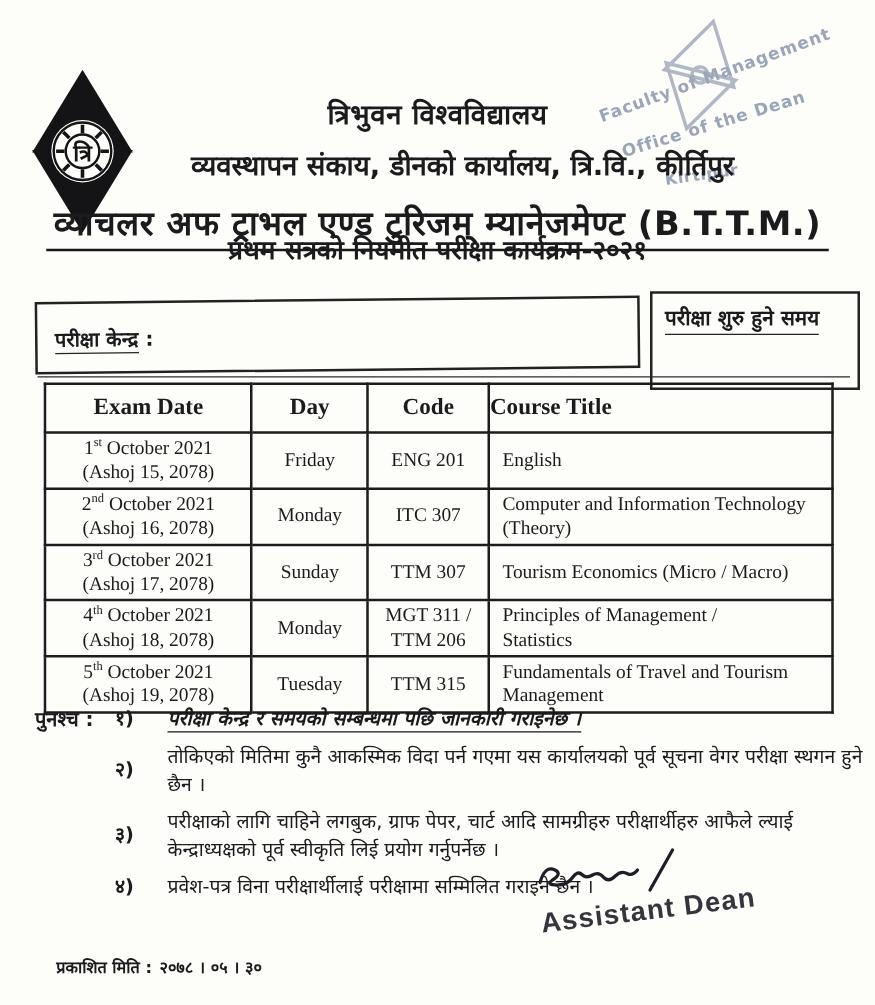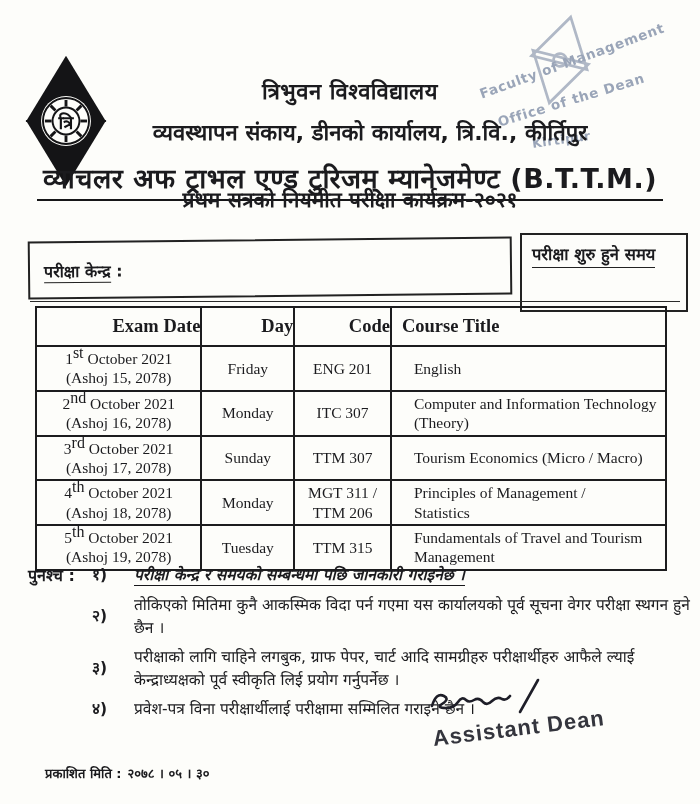--- a/index.html
+++ b/index.html
@@ -54,7 +54,7 @@
     border:2px solid #1c1c1e; font-family:"Liberation Serif", serif;
     vertical-align:middle; white-space:pre-line;
   }
-  table.sched th { height:39px; font-size:18.5px; font-weight:700; text-align:right; }
+  table.sched th { height:39px; font-size:18.5px; font-weight:700; text-align:center; }
   table.sched th.c-title { text-align:left; padding-left:10px; }
   table.sched td { height:44px; font-size:15.5px; text-align:center; padding:2px 4px; line-height:1.25; }
   table.sched td.c-title { text-align:left; padding-left:22px; }

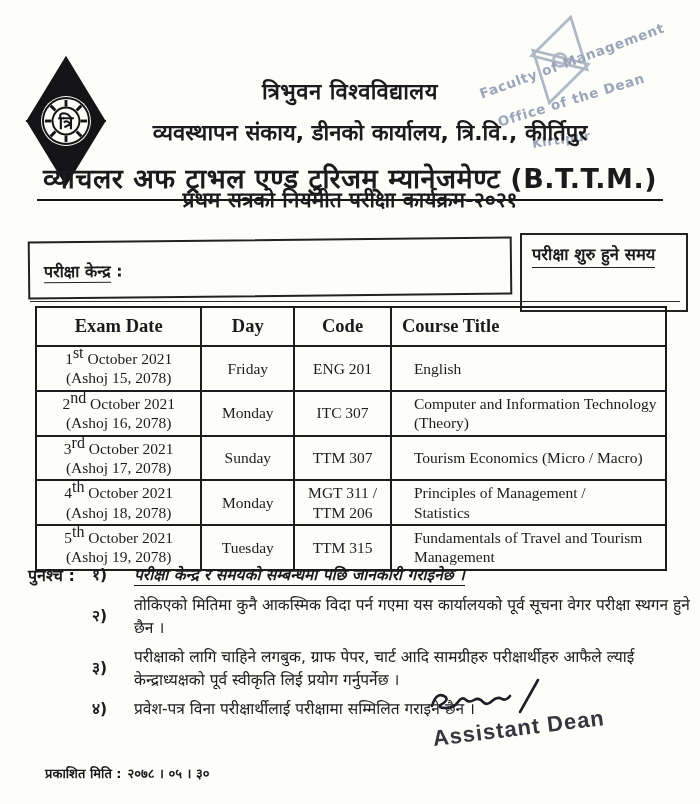--- a/index.html
+++ b/index.html
@@ -55,7 +55,7 @@
     vertical-align:middle; white-space:pre-line;
   }
   table.sched th { height:39px; font-size:18.5px; font-weight:700; text-align:center; }
-  table.sched th.c-title { text-align:left; padding-left:10px; }
+  table.sched th.c-title { text-align:left; }
   table.sched td { height:44px; font-size:15.5px; text-align:center; padding:2px 4px; line-height:1.25; }
   table.sched td.c-title { text-align:left; padding-left:22px; }
   .col-date { width:166px; } .col-day { width:93px; } .col-code { width:97px; } .col-title { width:276px; }

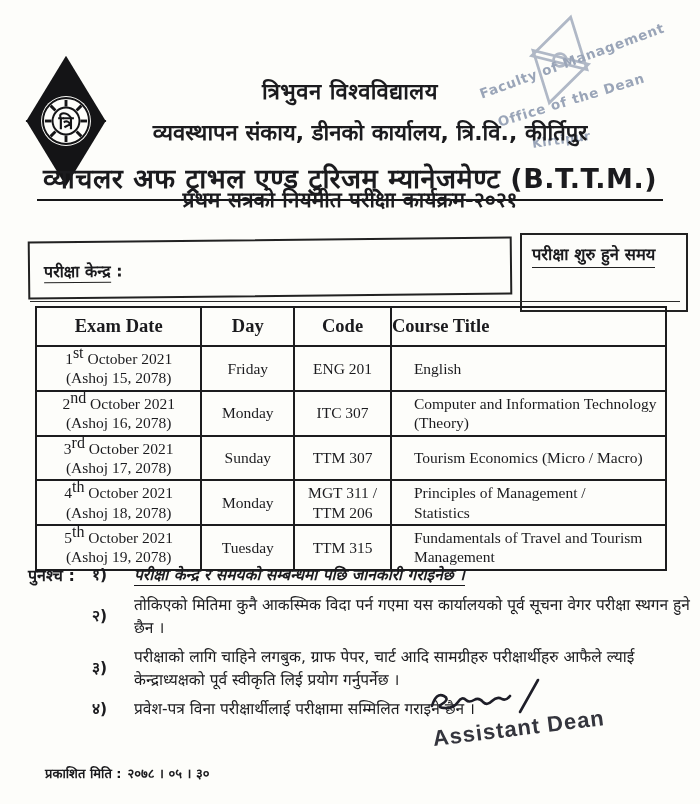--- a/index.html
+++ b/index.html
@@ -59,7 +59,7 @@
   table.sched td { height:44px; font-size:15.5px; text-align:center; padding:2px 4px; line-height:1.25; }
   table.sched td.c-title { text-align:left; padding-left:22px; }
   .col-date { width:166px; } .col-day { width:93px; } .col-code { width:97px; } .col-title { width:276px; }
-  td sup { font-size:16px; vertical-align:super; line-height:0; }
+  td sup { font-size:10px; vertical-align:super; line-height:0; }
 
   
   .notes { position:absolute; left:28px; top:564px; width:662px; font-size:15.5px; }

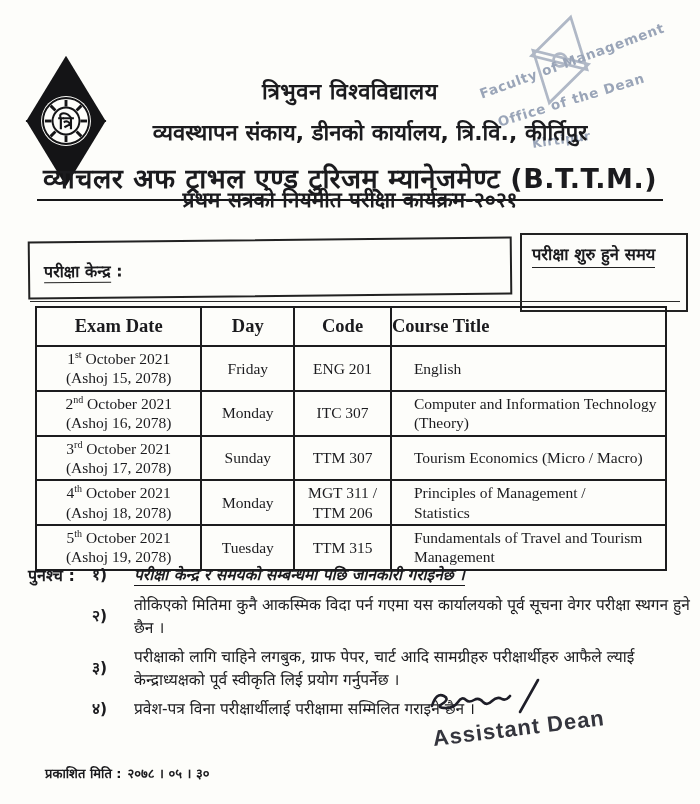--- a/index.html
+++ b/index.html
@@ -57,7 +57,7 @@
   table.sched th { height:39px; font-size:18.5px; font-weight:700; text-align:center; }
   table.sched th.c-title { text-align:left; }
   table.sched td { height:44px; font-size:15.5px; text-align:center; padding:2px 4px; line-height:1.25; }
-  table.sched td.c-title { text-align:left; padding-left:22px; }
+  table.sched td.c-title { text-align:left; padding-left:10px; }
   .col-date { width:166px; } .col-day { width:93px; } .col-code { width:97px; } .col-title { width:276px; }
   td sup { font-size:10px; vertical-align:super; line-height:0; }
 

